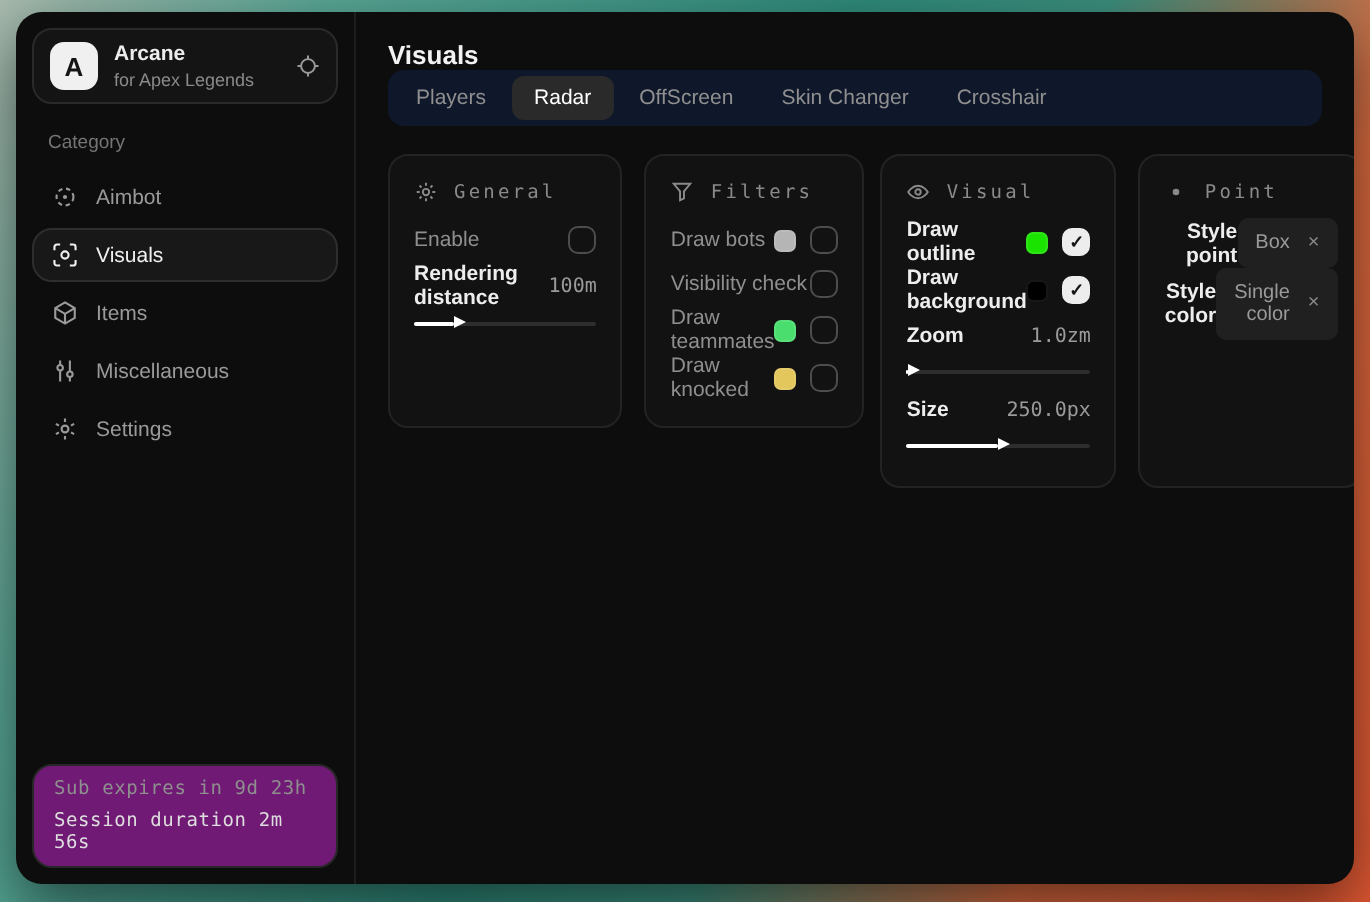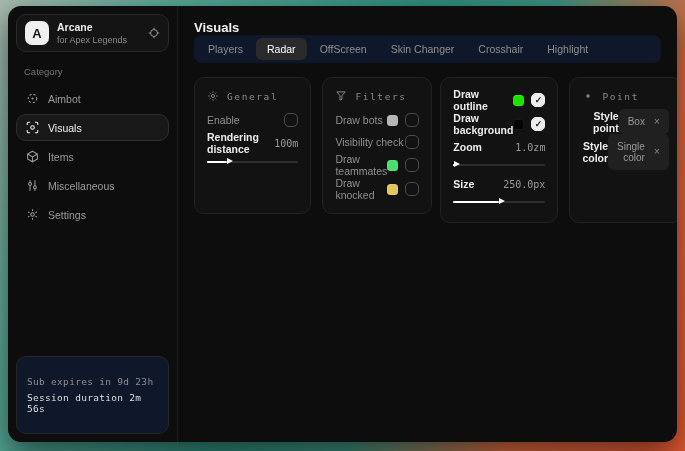--- a/index.html
+++ b/index.html
@@ -147,7 +147,6 @@
       <div class="tab">OffScreen</div>
       <div class="tab">Skin Changer</div>
       <div class="tab">Crosshair</div>
-      <div class="tab">Highlight</div>
     </div>
 
     <div class="panels">

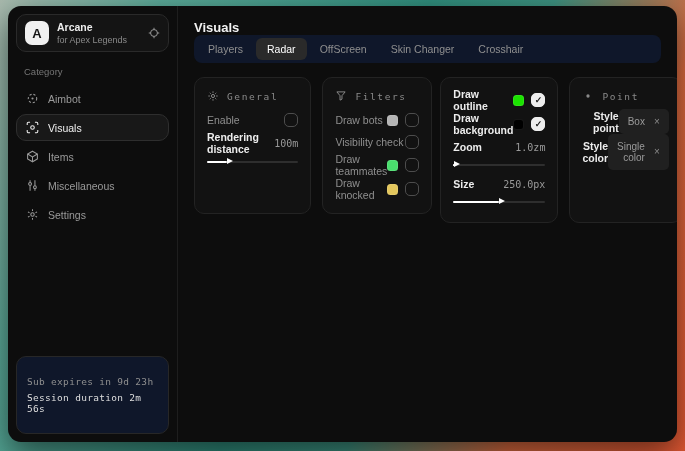--- a/index.html
+++ b/index.html
@@ -223,6 +223,15 @@
       <div class="col">
 
         <div class="panel">
+          <div class="phead">
+            <span class="icon">
+              <svg width="12" height="12" viewBox="0 0 16 16" fill="none" stroke="currentColor" stroke-width="1.3">
+                  <path d="M1.5 8S3.9 3.8 8 3.8 14.5 8 14.5 8 12.1 12.2 8 12.2 1.5 8 1.5 8z"></path>
+                  <circle cx="8" cy="8" r="1.8"></circle>
+                </svg>
+            </span>
+            <span>Visual</span>
+          </div>
           <div class="row">
             <span class="label emph">Draw outline</span>
             <span class="controls">

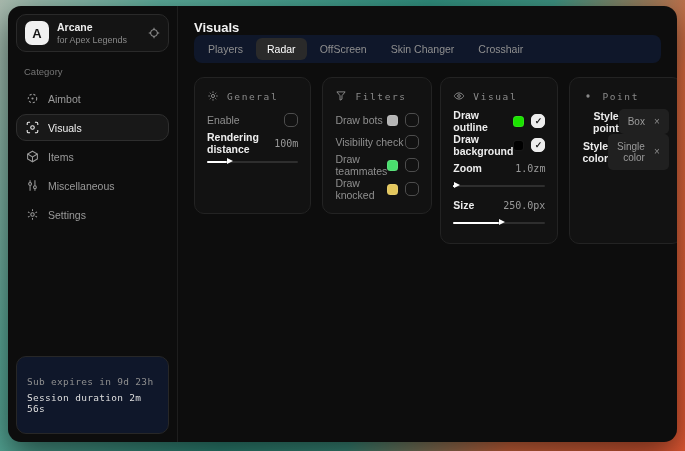--- a/index.html
+++ b/index.html
@@ -27,7 +27,7 @@
   .navitem { display:flex; align-items:center; gap:9px; height:27px; padding:0 9px; border-radius:10px; color:#9a9a9a; font-size:10.5px; border:1px solid transparent; margin-bottom:2px; cursor:pointer; }
   .navitem.active { background:#181818; border-color:#2e2e2e; color:#f0f0f0; }
   .navitem .icon { display:flex; flex:none; }
-  .sessioncard { margin-top:auto; border:1px solid #272727; background:#0f172a; border-radius:10px; padding:19px 10px; font-family:"DejaVu Sans Mono", monospace; }
+  .sessioncard { margin-top:auto; border:1px solid #272727; background:#701a75; border-radius:10px; padding:6px 10px; font-family:"DejaVu Sans Mono", monospace; }
   .sess1 { font-size:9.5px; color:#8f8f8f; letter-spacing:.3px; }
   .sess2 { font-size:9.5px; color:#dedede; margin-top:5px; letter-spacing:.3px; }
   

